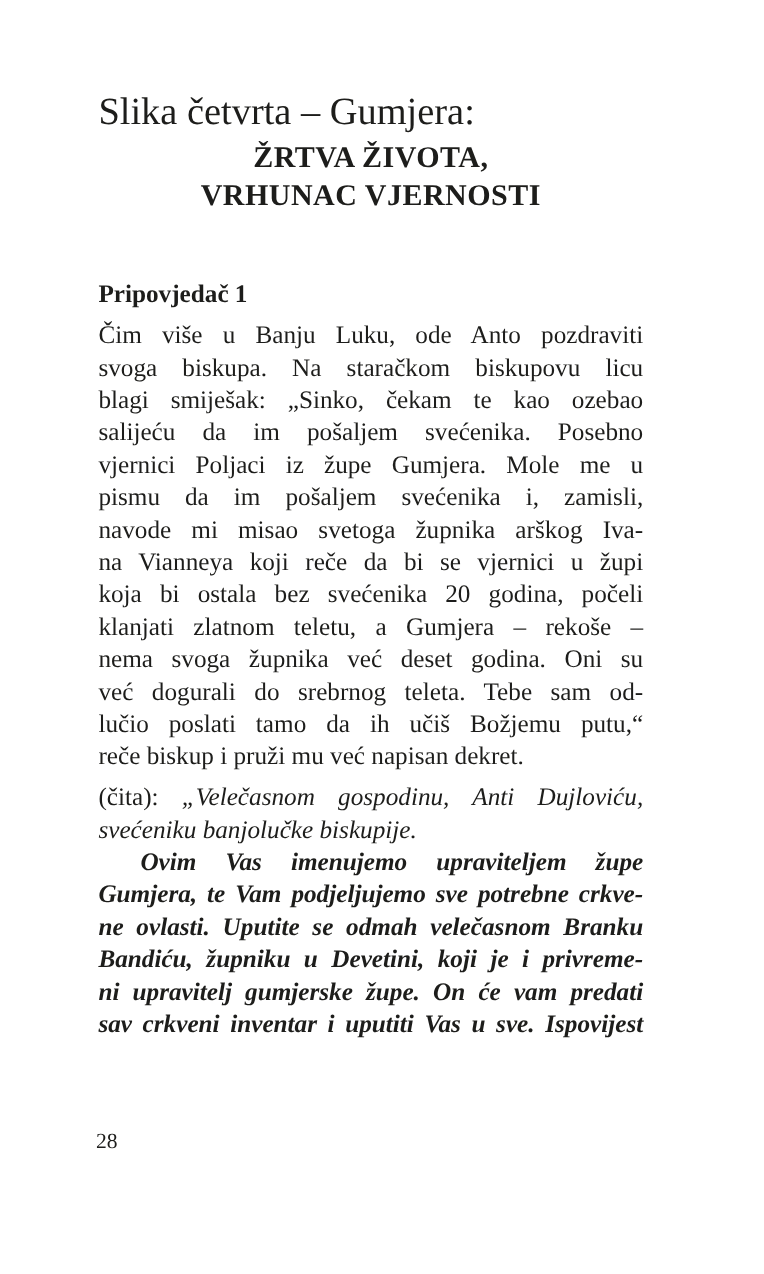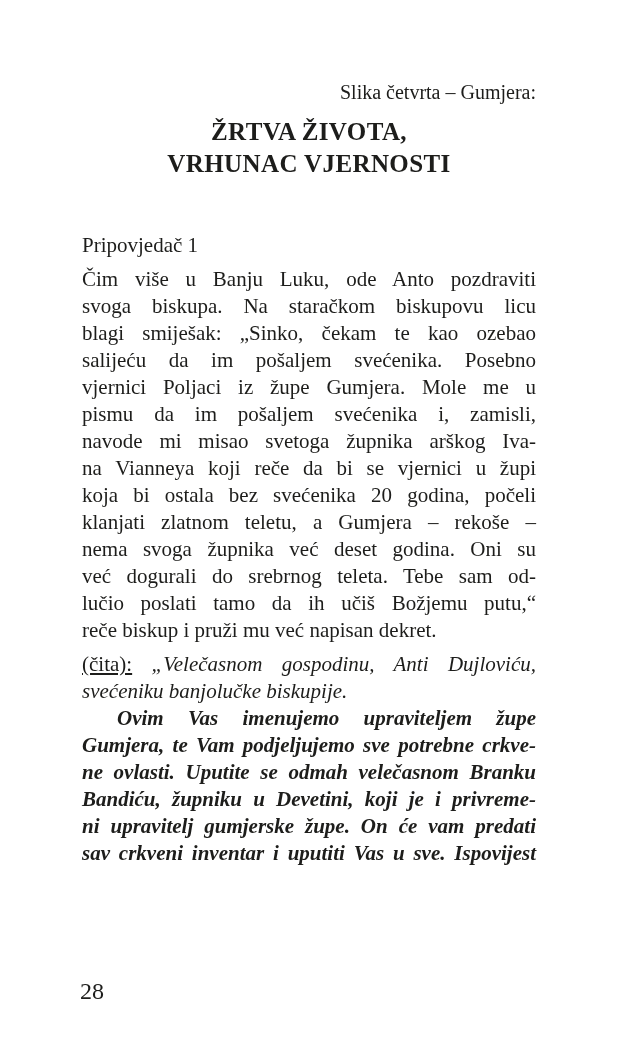--- a/index.html
+++ b/index.html
@@ -20,9 +20,9 @@
     overflow: hidden;
   }
   .kicker {
-    font-size: 20px;
+    font-size: 32px;
     line-height: 28px;
-    text-align: right;
+    text-align: left;
   }
   .title {
     margin-top: 10px;

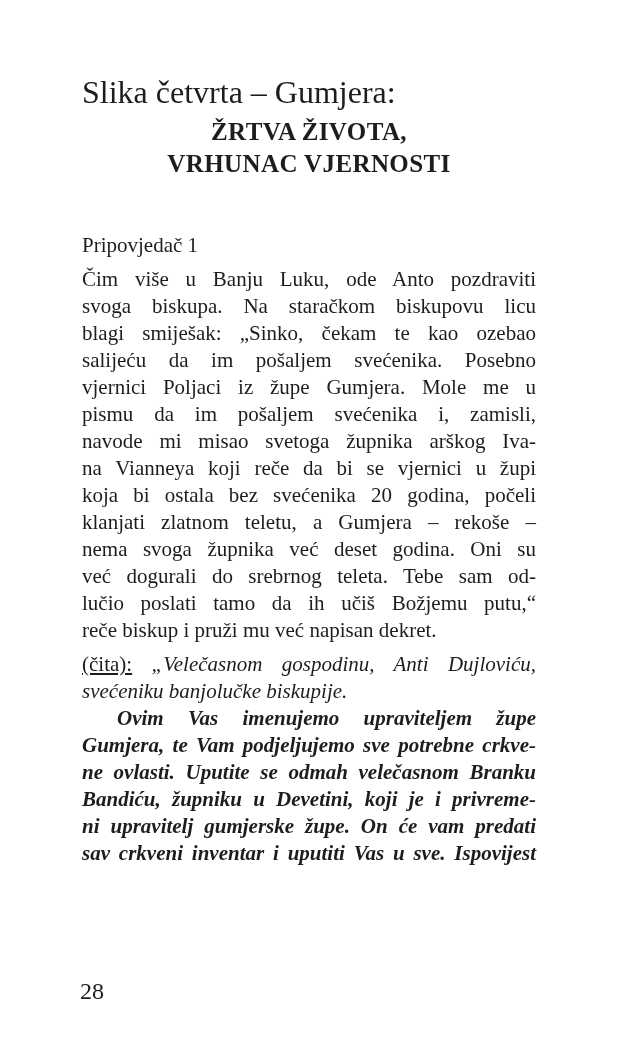--- a/index.html
+++ b/index.html
@@ -34,7 +34,7 @@
   }
   .speaker {
     margin-top: 52px;
-    font-weight: normal;
+    font-weight: bold;
     font-size: 21px;
     line-height: 27px;
   }

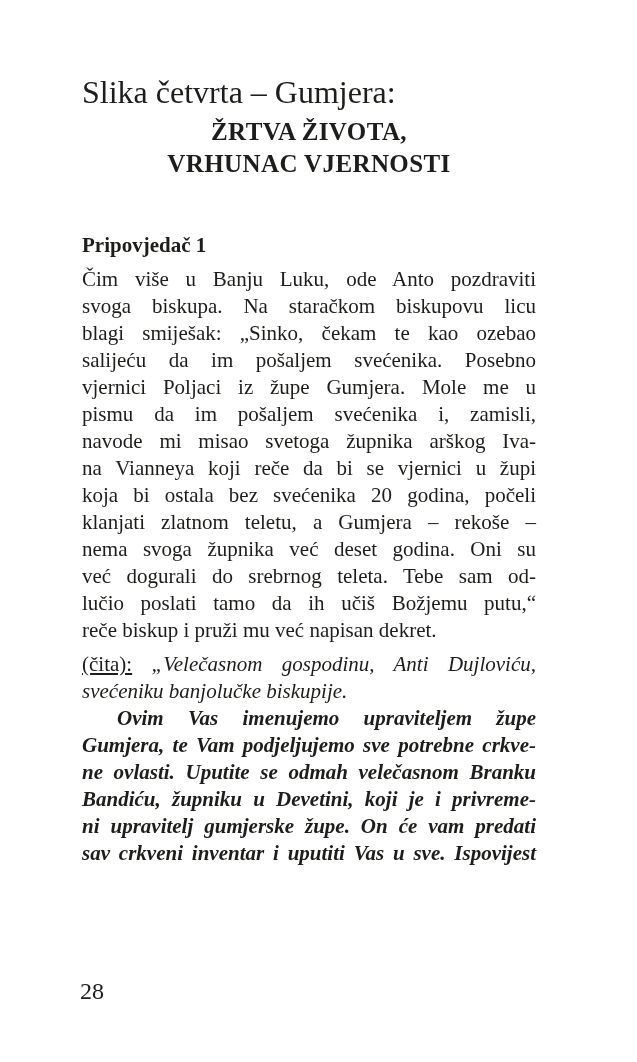--- a/index.html
+++ b/index.html
@@ -66,7 +66,6 @@
   }
   .upright {
     font-style: normal;
-    text-decoration: underline;
   }
   .pagenum {
     position: absolute;

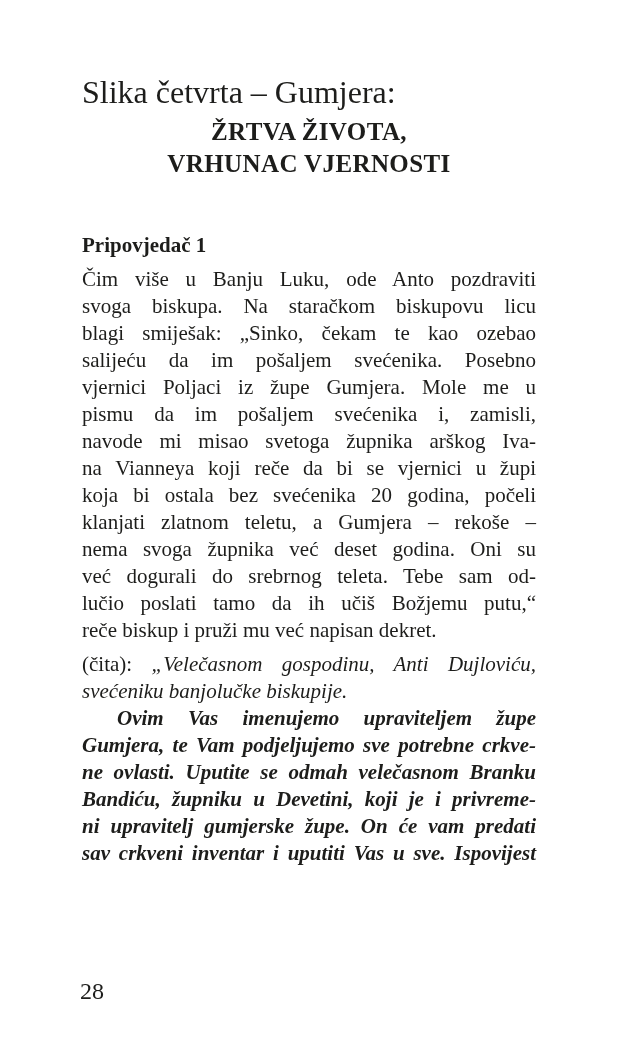--- a/index.html
+++ b/index.html
@@ -70,8 +70,8 @@
   .pagenum {
     position: absolute;
     left: 80px;
-    top: 980px;
-    font-size: 24px;
+    top: 940px;
+    font-size: 18px;
     line-height: 22px;
   }
 </style>

